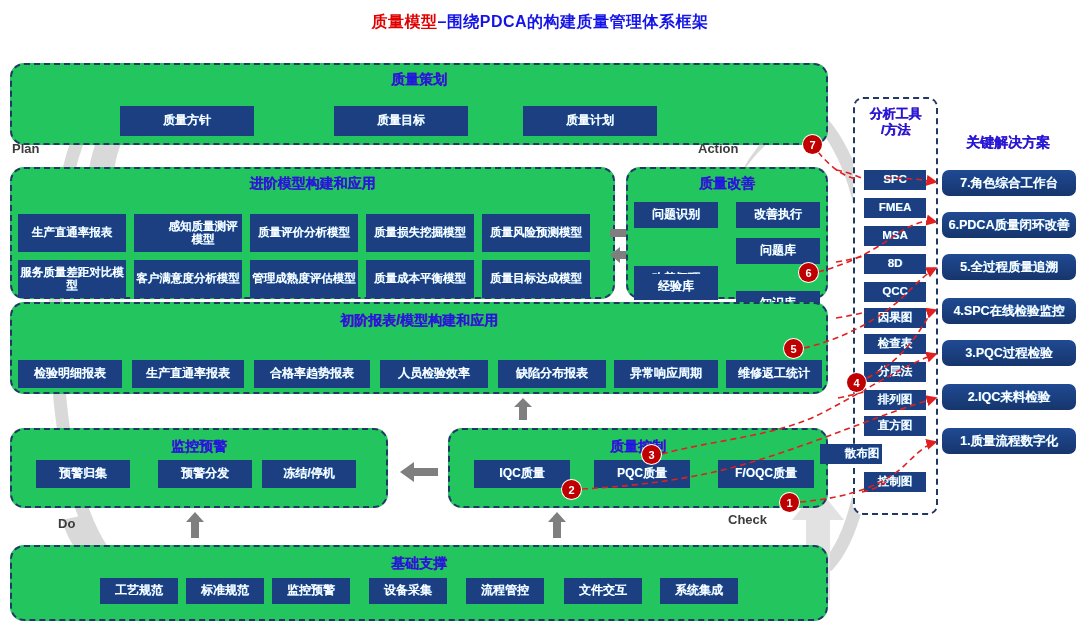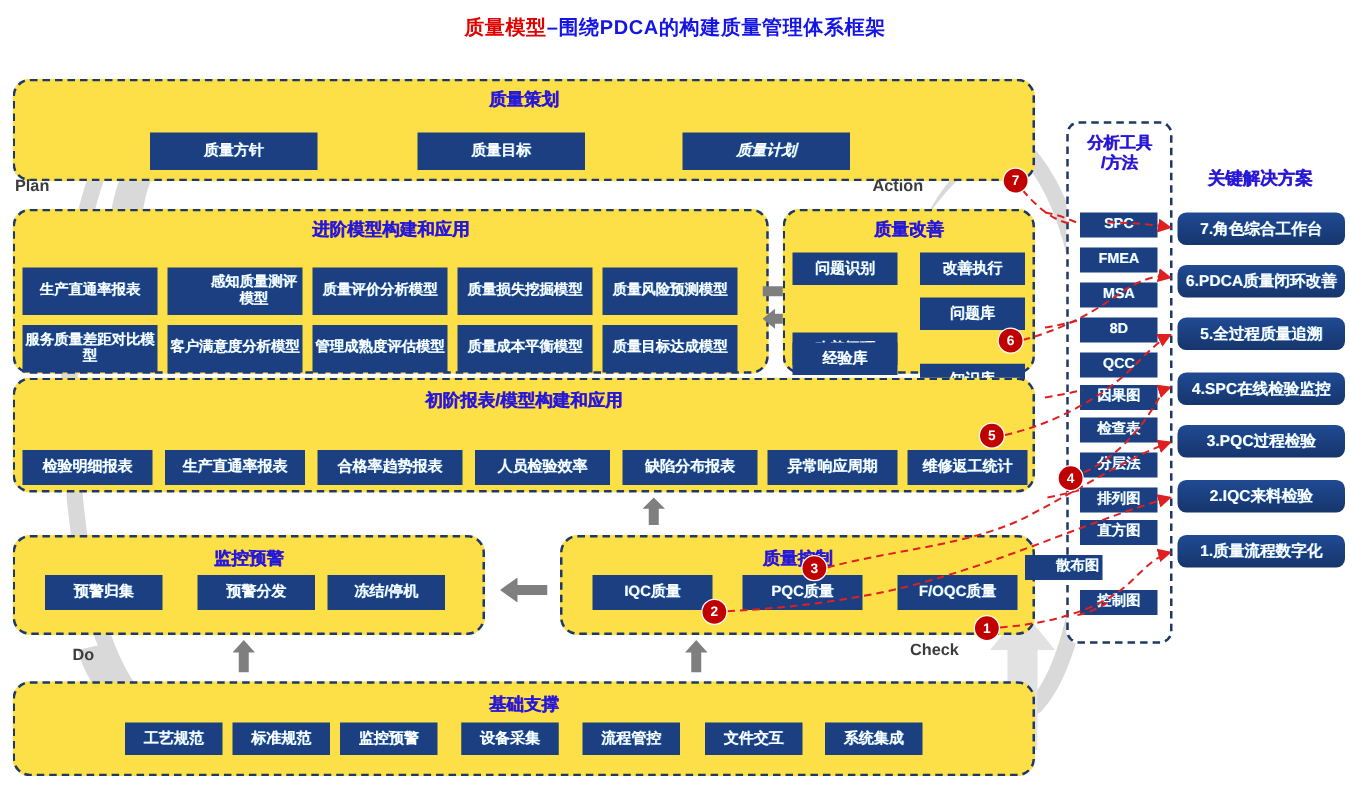--- a/index.html
+++ b/index.html
@@ -19,7 +19,7 @@
 
   
   .group {
-    position:absolute; background:#fde047;
+    position:absolute; background:#22c55e;
     border:2px dashed #1f3864; border-radius:14px;
   }
   .group.tools { background:#ffffff; border-radius:10px; }

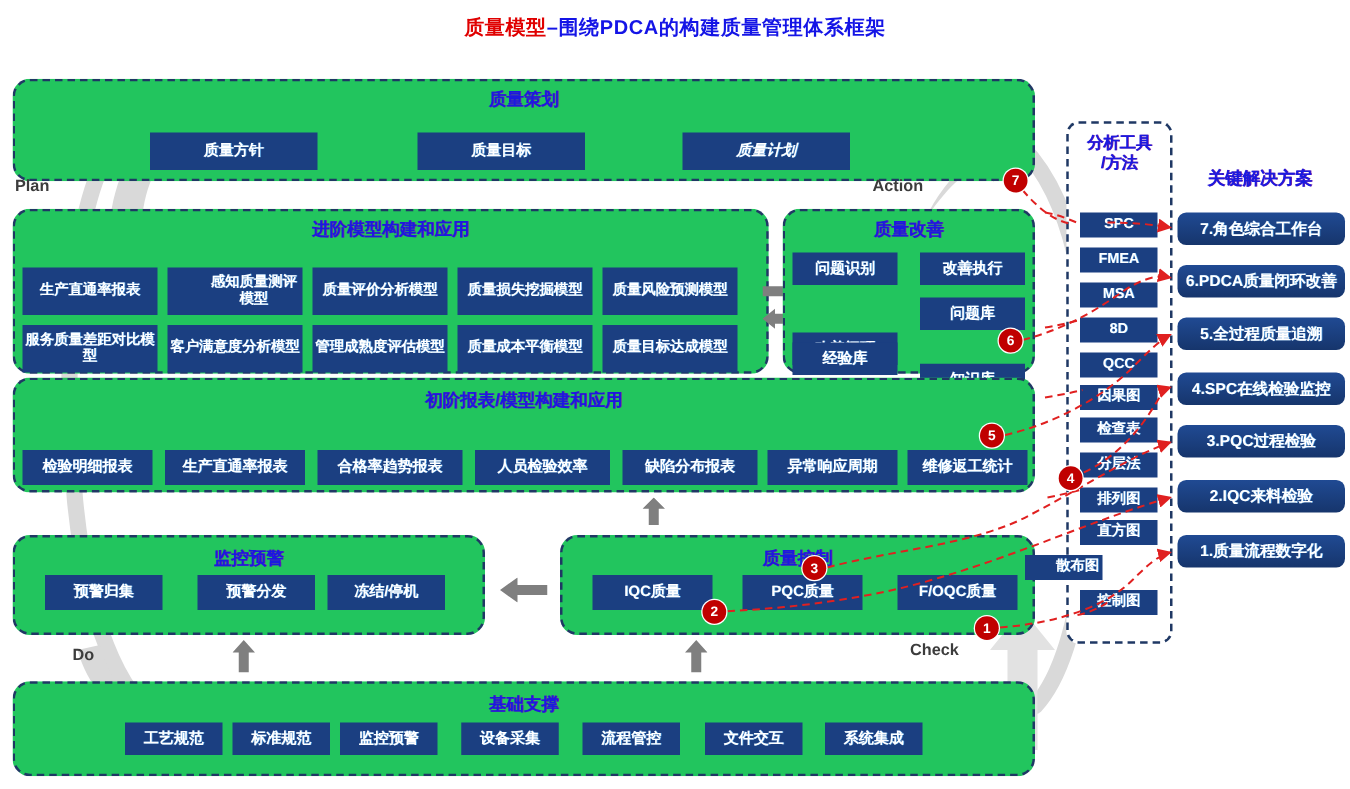--- a/index.html
+++ b/index.html
@@ -91,7 +91,7 @@
   </div>
   <div class="bbox" style="left:120px; top:106px; width:134px; height:30px;">质量方针</div>
   <div class="bbox" style="left:334px; top:106px; width:134px; height:30px;">质量目标</div>
-  <div class="bbox" style="left:546px; top:106px; width:134px; height:30px;font-style:italic;">质量计划</div>
+  <div class="bbox" style="left:523px; top:106px; width:134px; height:30px;">质量计划</div>
 
   <div class="pdca-label" style="left:12px; top:141px;">Plan</div>
   <div class="pdca-label" style="left:698px; top:141px;">Action</div>

